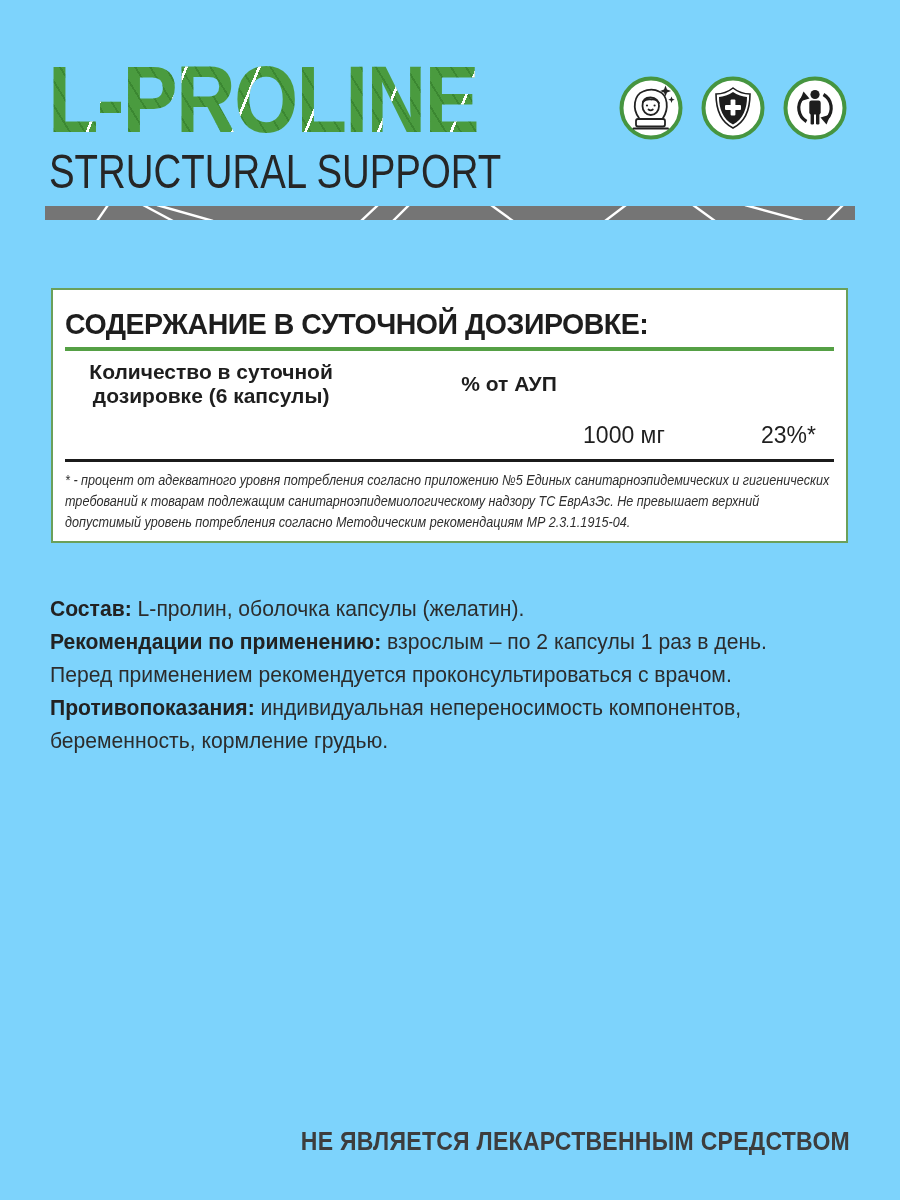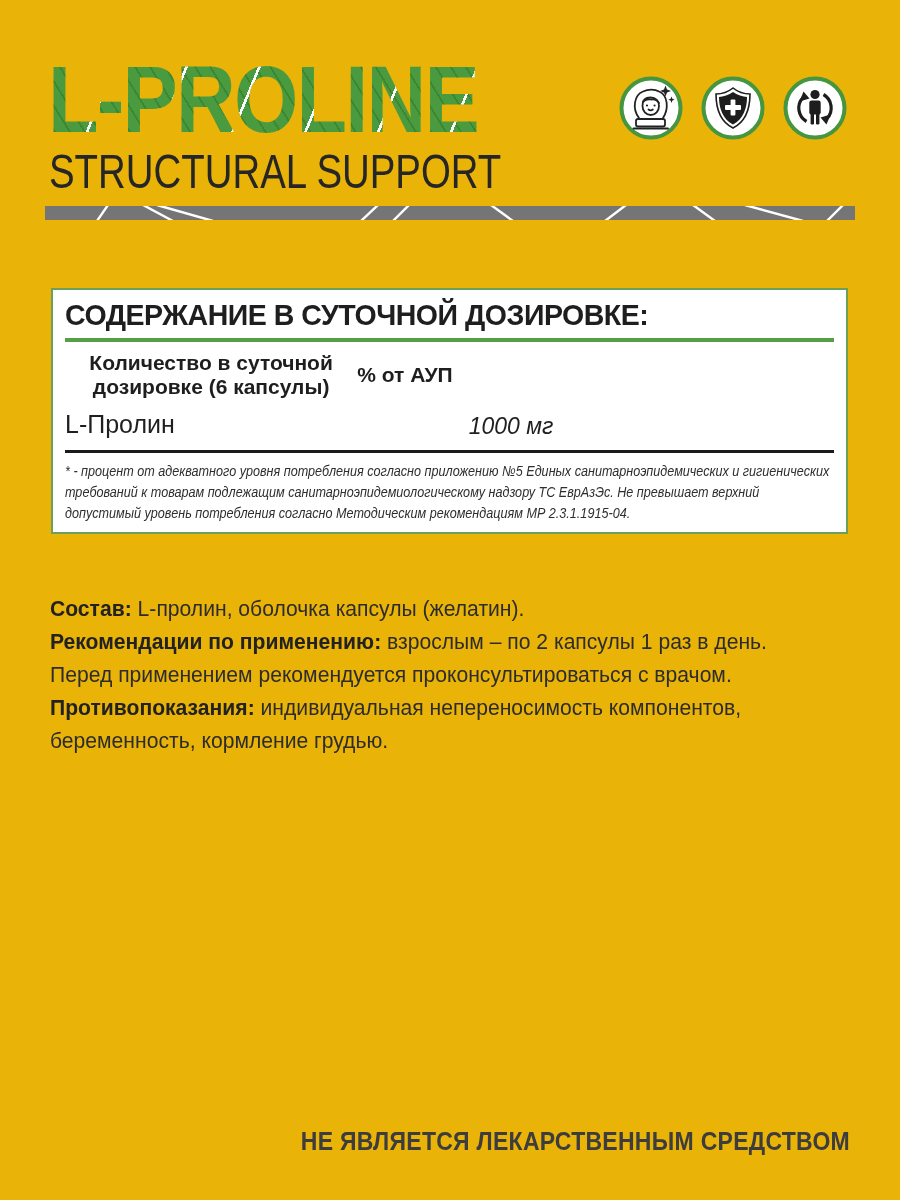--- a/index.html
+++ b/index.html
@@ -3,7 +3,7 @@
 <meta charset="utf-8">
 <style>
   html,body{margin:0;padding:0;background:#ffffff;}
-  .page{position:relative;width:900px;height:1200px;background:#eab308;overflow:hidden;
+  .page{position:relative;width:900px;height:1200px;background:#7dd3fc;overflow:hidden;
         font-family:"Liberation Sans", sans-serif;color:#222;}
 
   

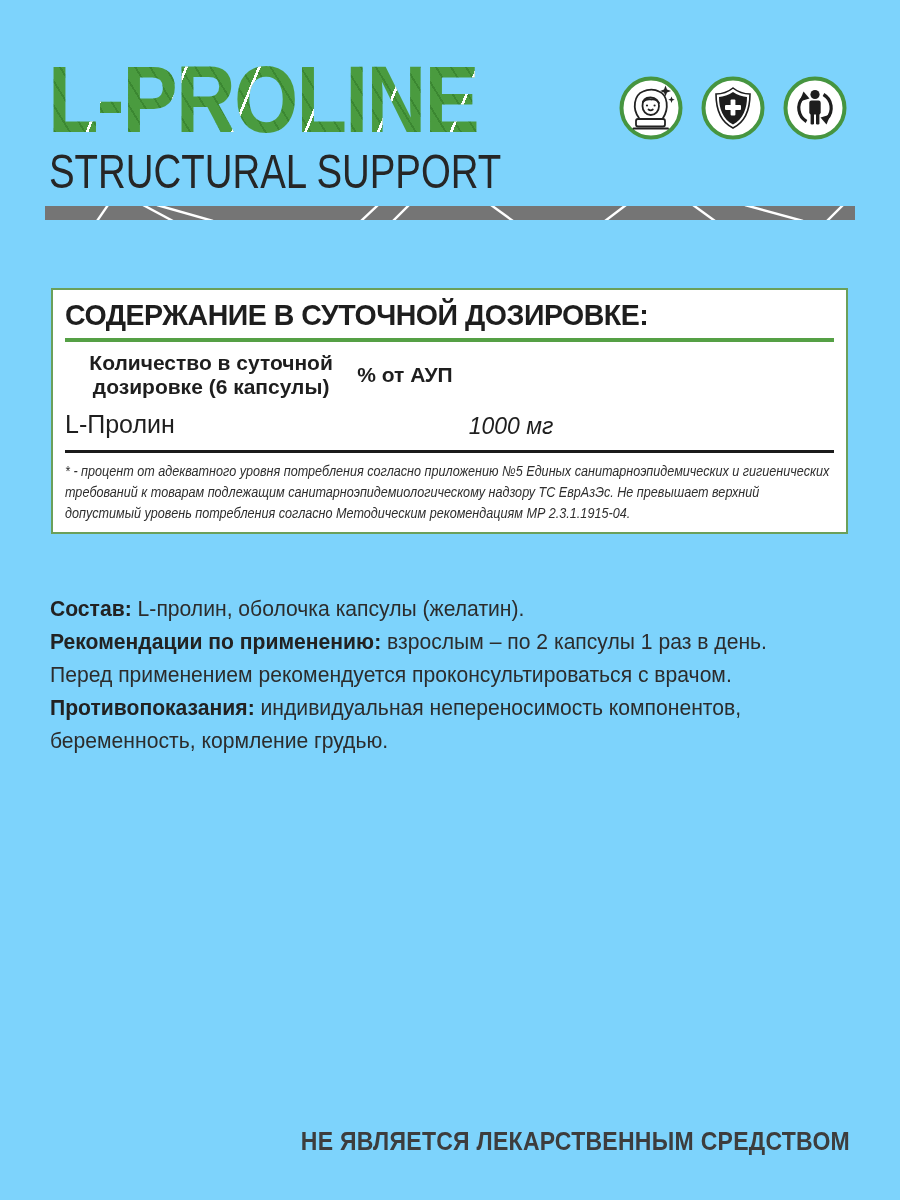--- a/index.html
+++ b/index.html
@@ -34,7 +34,7 @@
   
   .dose-table{
     position:absolute;left:51px;top:288px;width:797px;box-sizing:border-box;
-    border:2px solid #6ba05a;background:#ffffff;padding:9px 12px 8px 12px;
+    border:2px solid #6ba05a;background:#ffffff;padding:18px 12px 8px 12px;
   }
   .table-title{
     margin:0;font-size:30px;font-weight:700;color:#1e1e1e;line-height:1.05;

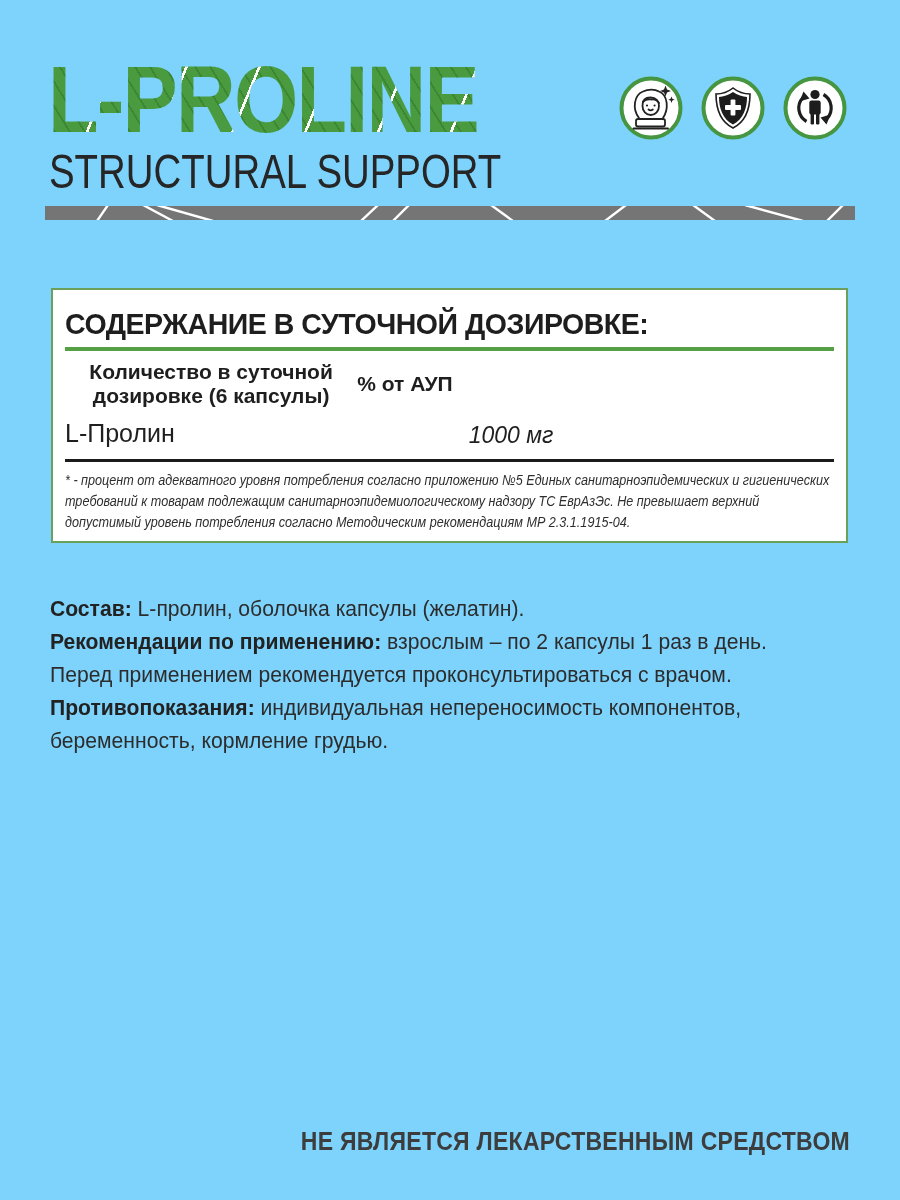--- a/index.html
+++ b/index.html
@@ -46,7 +46,7 @@
   .th{font-size:21px;font-weight:700;line-height:1.15;color:#1e1e1e;}
   .th-name{max-width:210px;}
   .th-amount{text-align:center;max-width:280px;justify-self:center;}
-  .th-percent{text-align:left;align-self:center;padding-right:4px;white-space:nowrap;}
+  .th-percent{text-align:center;align-self:center;padding-right:4px;white-space:nowrap;}
   .trow{margin-top:11px;}
   .td-name .nm{font-size:25px;color:#1f1f1f;line-height:1.15;}
   .td-name .latin{font-size:22px;font-style:italic;color:#222;line-height:1.25;}

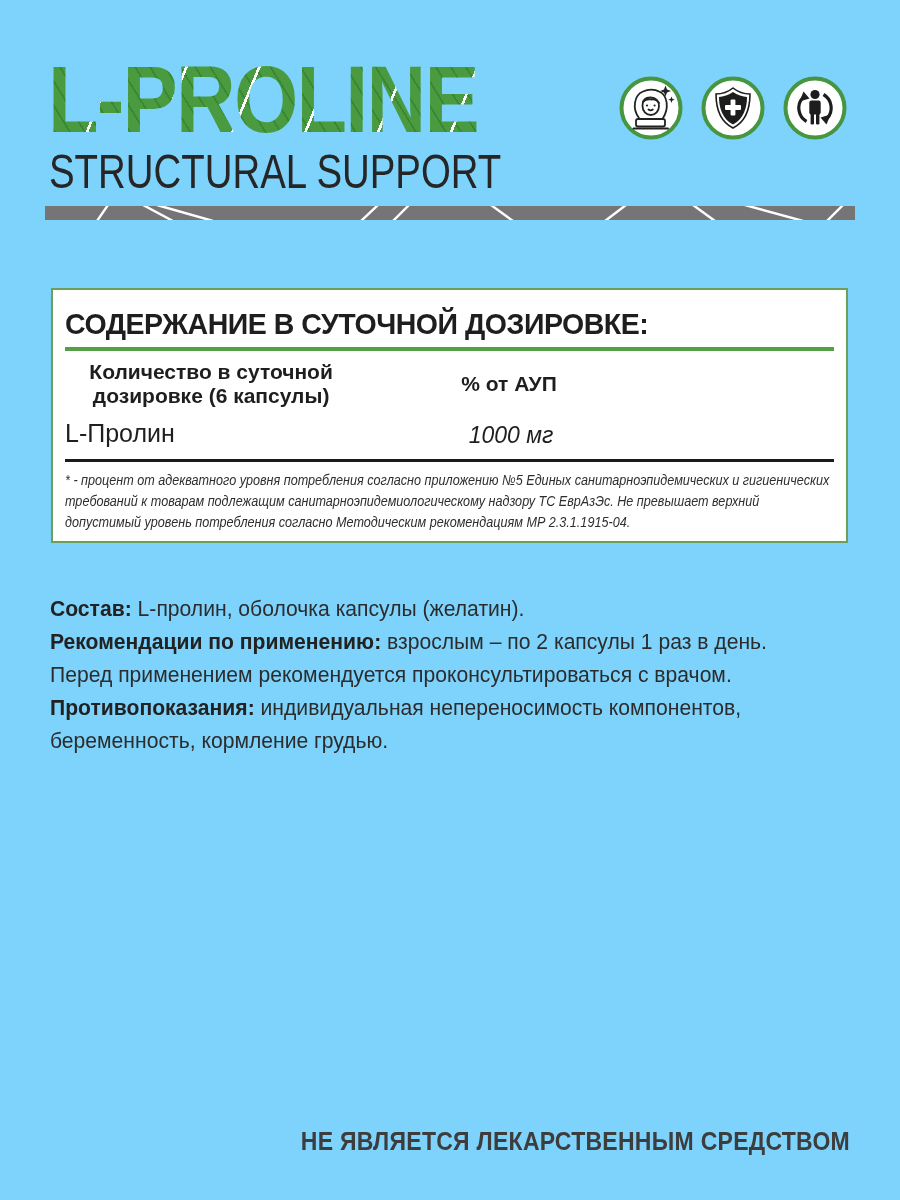--- a/index.html
+++ b/index.html
@@ -154,7 +154,6 @@
 
     <div class="trow">
       <div class="td-name">
-        <div class="nm">L-Пролин</div>
       </div>
       <div class="td-amount">1000 мг</div>
     </div>

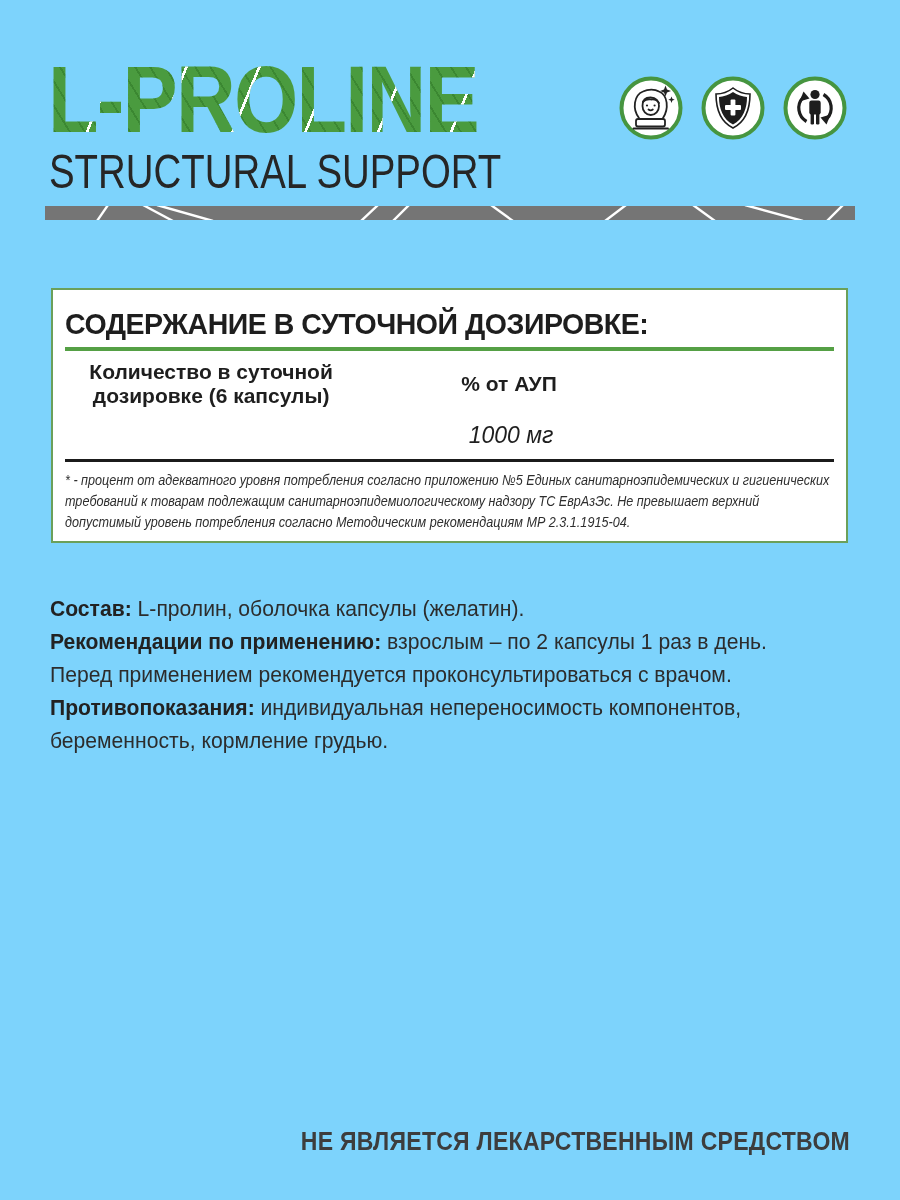--- a/index.html
+++ b/index.html
@@ -50,7 +50,7 @@
   .trow{margin-top:11px;}
   .td-name .nm{font-size:25px;color:#1f1f1f;line-height:1.15;}
   .td-name .latin{font-size:22px;font-style:italic;color:#222;line-height:1.25;}
-  .td-amount{text-align:center;font-size:23px;padding-top:3px;color:#1f1f1f;font-style:italic;}
+  .td-amount{text-align:right;font-size:23px;padding-top:3px;color:#1f1f1f;}
   .td-percent{text-align:right;font-size:23px;padding-top:3px;padding-right:18px;color:#1f1f1f;}
   .footnote{font-size:14.5px;font-style:italic;color:#2e2e2e;line-height:1.45;
             transform:scaleX(0.87);transform-origin:left top;}

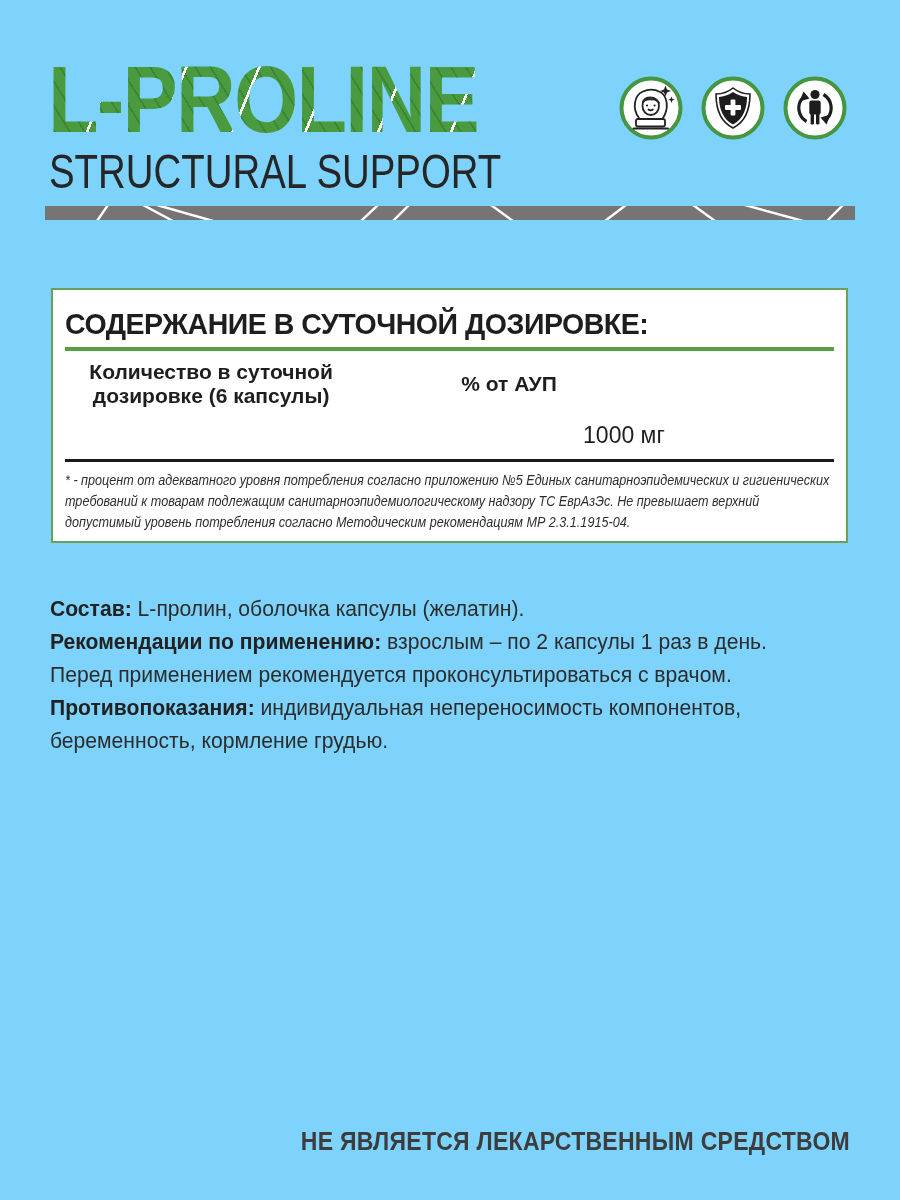--- a/index.html
+++ b/index.html
@@ -156,6 +156,7 @@
       <div class="td-name">
       </div>
       <div class="td-amount">1000 мг</div>
+      <div class="td-percent">23%*</div>
     </div>
 
     <div class="rule-black"></div>

